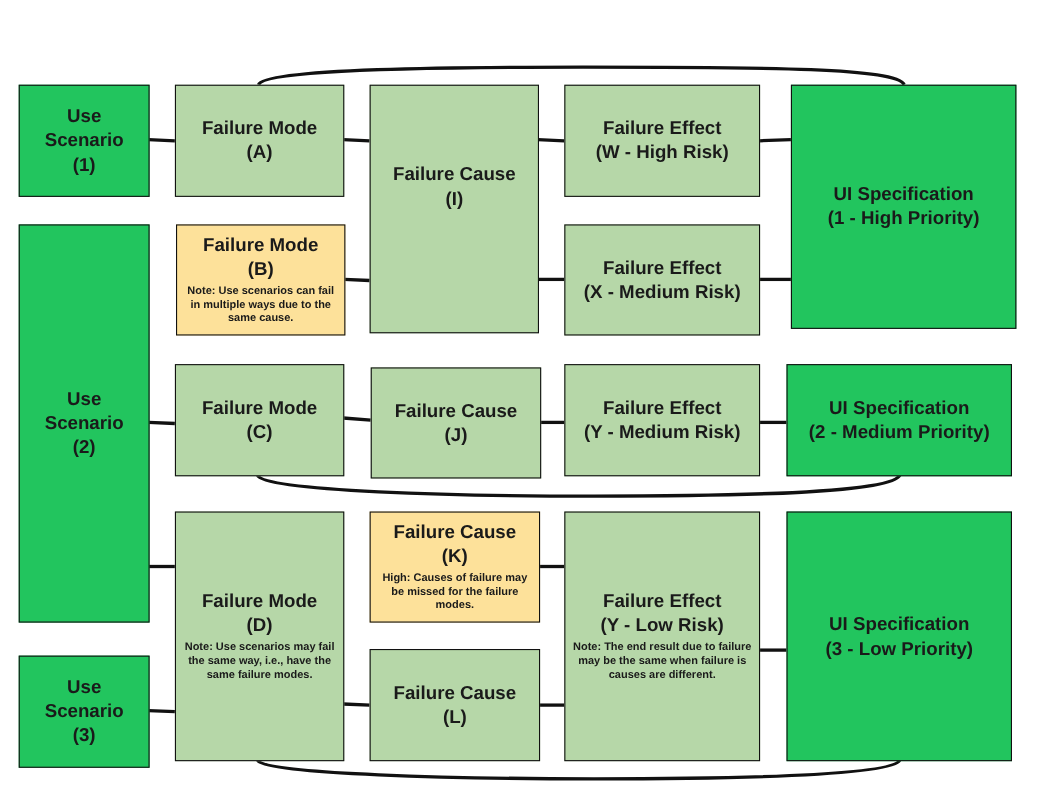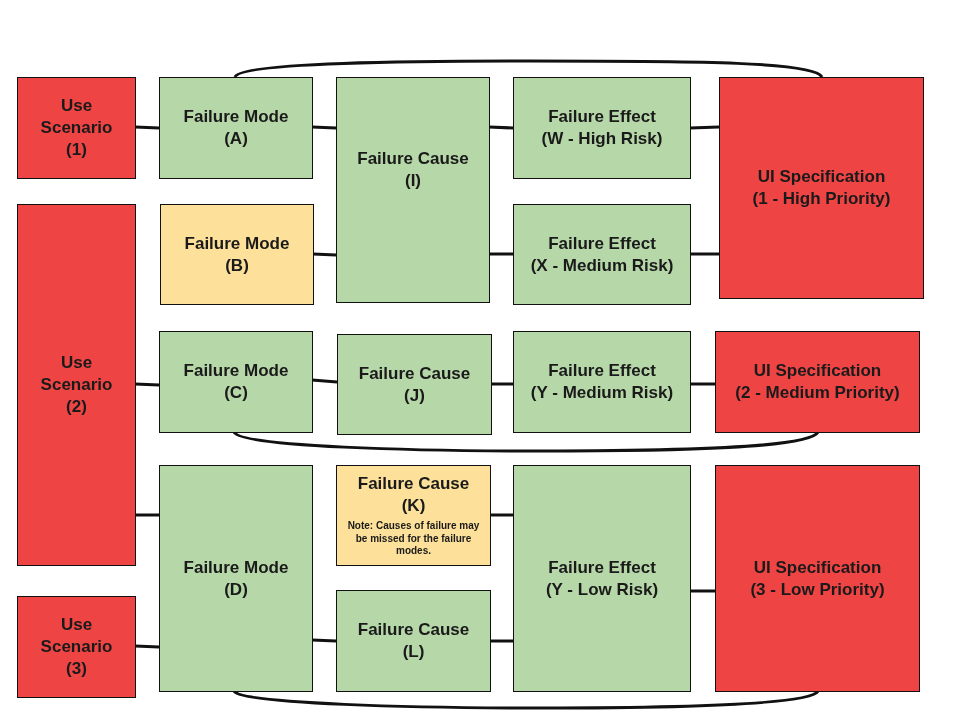--- a/index.html
+++ b/index.html
@@ -8,7 +8,7 @@
     .box { position: absolute; box-sizing: border-box; border: 1.5px solid #111;
            display: flex; flex-direction: column; align-items: center; justify-content: center;
            text-align: center; font-weight: bold; }
-    .blue { background: #ef4444; }
+    .blue { background: #22c55e; }
     .green { background: #b6d7a8; }
     .yellow { background: #fde19a; }
     .title { font-size: 17px; line-height: 22px; }

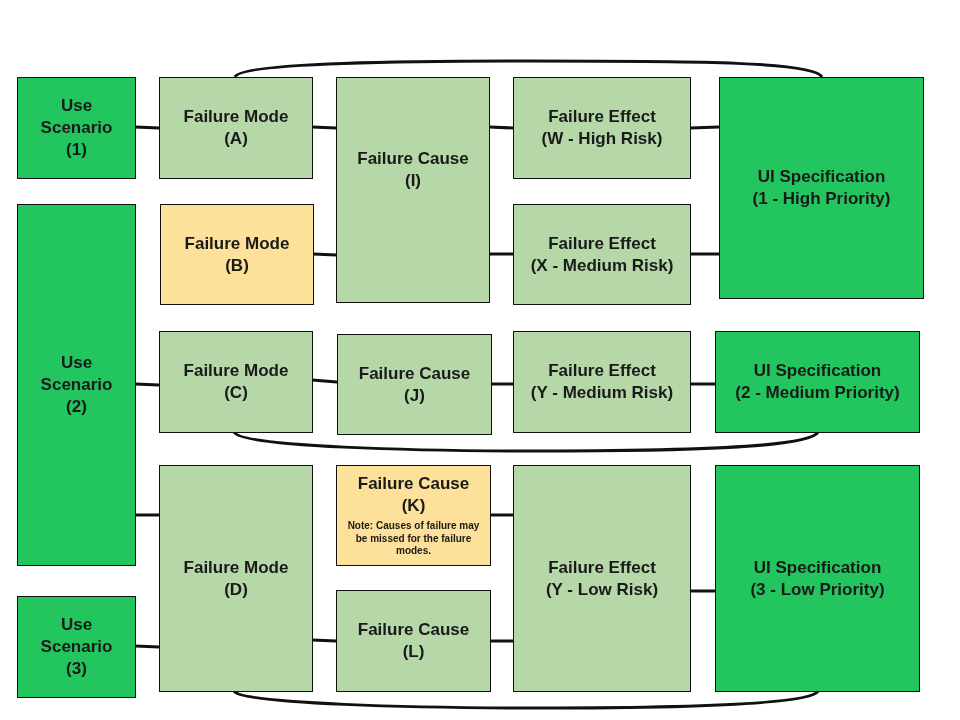--- a/index.html
+++ b/index.html
@@ -67,6 +67,7 @@
 <div class="box yellow" style="left:160px;top:204px;width:154px;height:101px;">
   <div class="title ml">Failure Mode
 (B)</div>
+  <div class="note">Note: Use scenarios can fail in multiple ways due to the same cause.</div>
 </div>
 <div class="box green" style="left:159px;top:331px;width:154px;height:102px;">
   <div class="title ml">Failure Mode

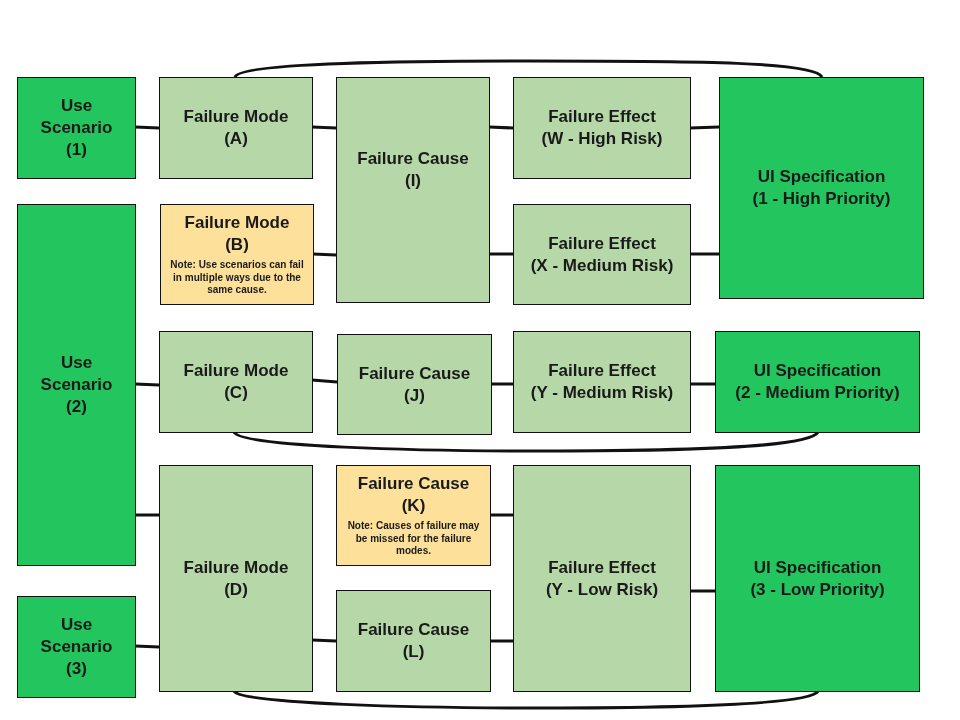--- a/index.html
+++ b/index.html
@@ -89,7 +89,7 @@
 <div class="box yellow" style="left:336px;top:465px;width:155px;height:101px;">
   <div class="title ml">Failure Cause
 (K)</div>
-  <div class="note">Note: Causes of failure may be missed for the failure modes.</div>
+  <div class="note">High: Causes of failure may be missed for the failure modes.</div>
 </div>
 <div class="box green" style="left:336px;top:590px;width:155px;height:102px;">
   <div class="title ml">Failure Cause

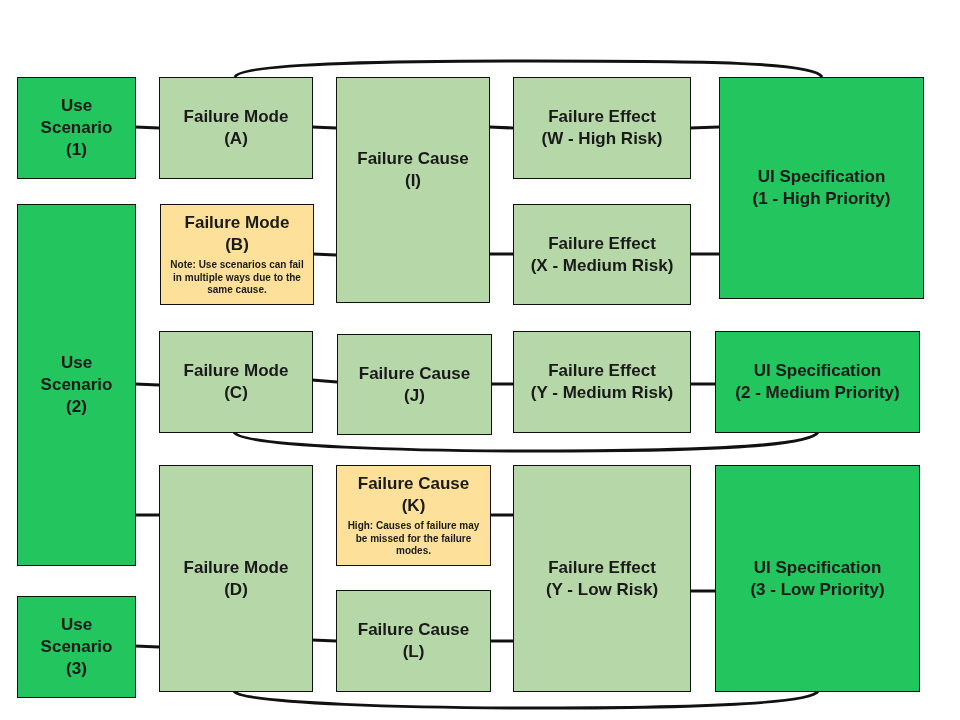--- a/index.html
+++ b/index.html
@@ -76,6 +76,7 @@
 <div class="box green" style="left:159px;top:465px;width:154px;height:227px;">
   <div class="title ml">Failure Mode
 (D)</div>
+  <div class="note">Note: Use scenarios may fail the same way, i.e., have the same failure modes.</div>
 </div>
 
 <div class="box green" style="left:336px;top:77px;width:154px;height:226px;padding-bottom:40px;">

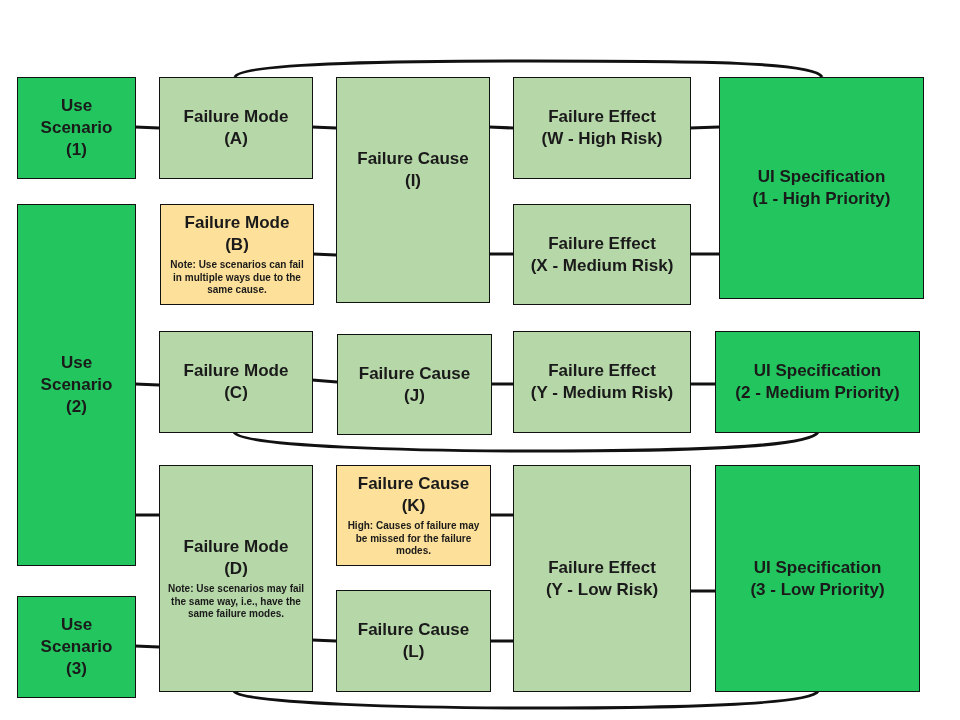--- a/index.html
+++ b/index.html
@@ -112,6 +112,7 @@
 <div class="box green" style="left:513px;top:465px;width:178px;height:227px;">
   <div class="title ml">Failure Effect
 (Y - Low Risk)</div>
+  <div class="note">Note: The end result due to failure may be the same when failure is causes are different.</div>
 </div>
 
 <div class="box blue" style="left:719px;top:77px;width:205px;height:222px;">

